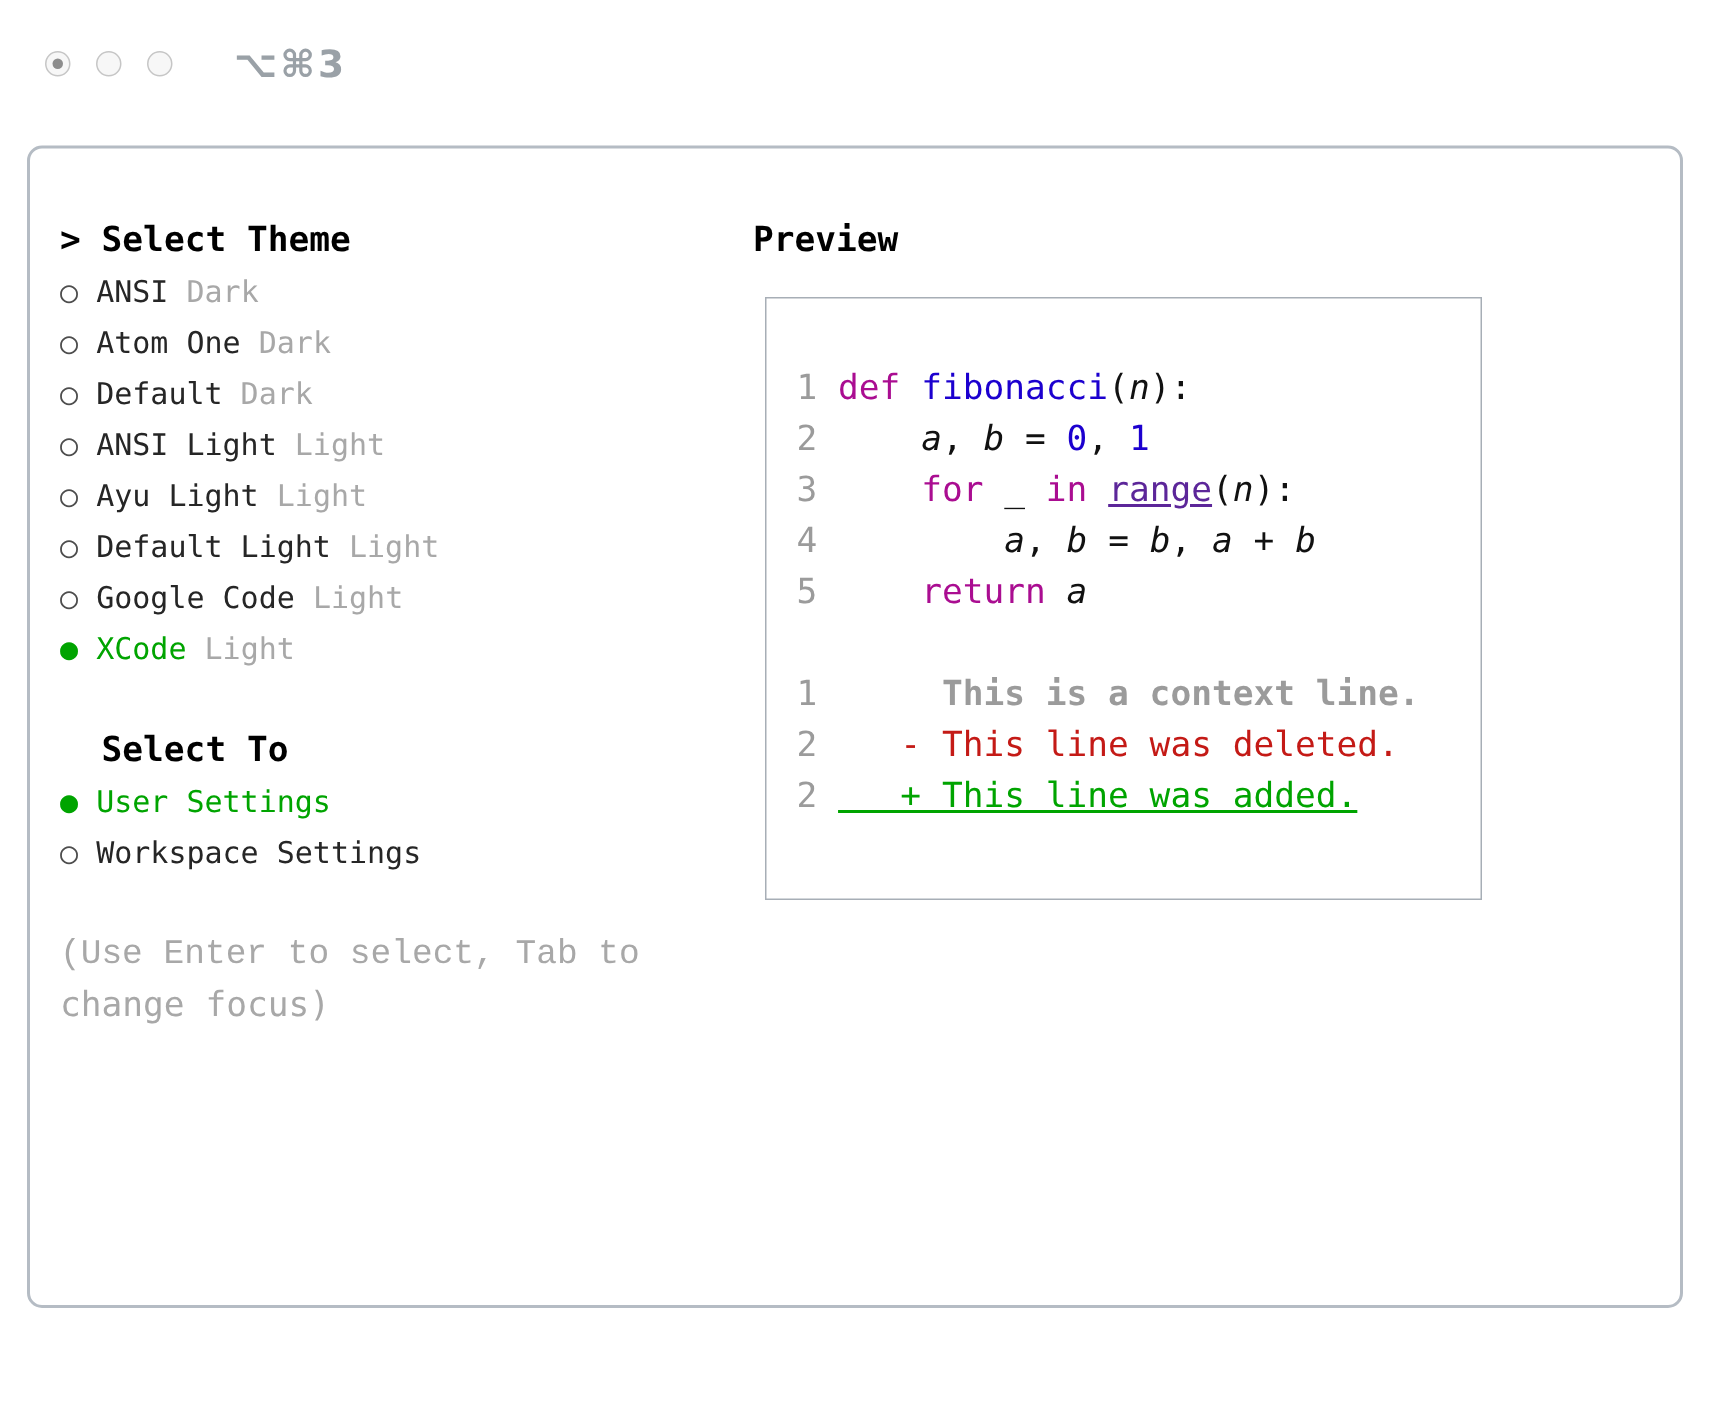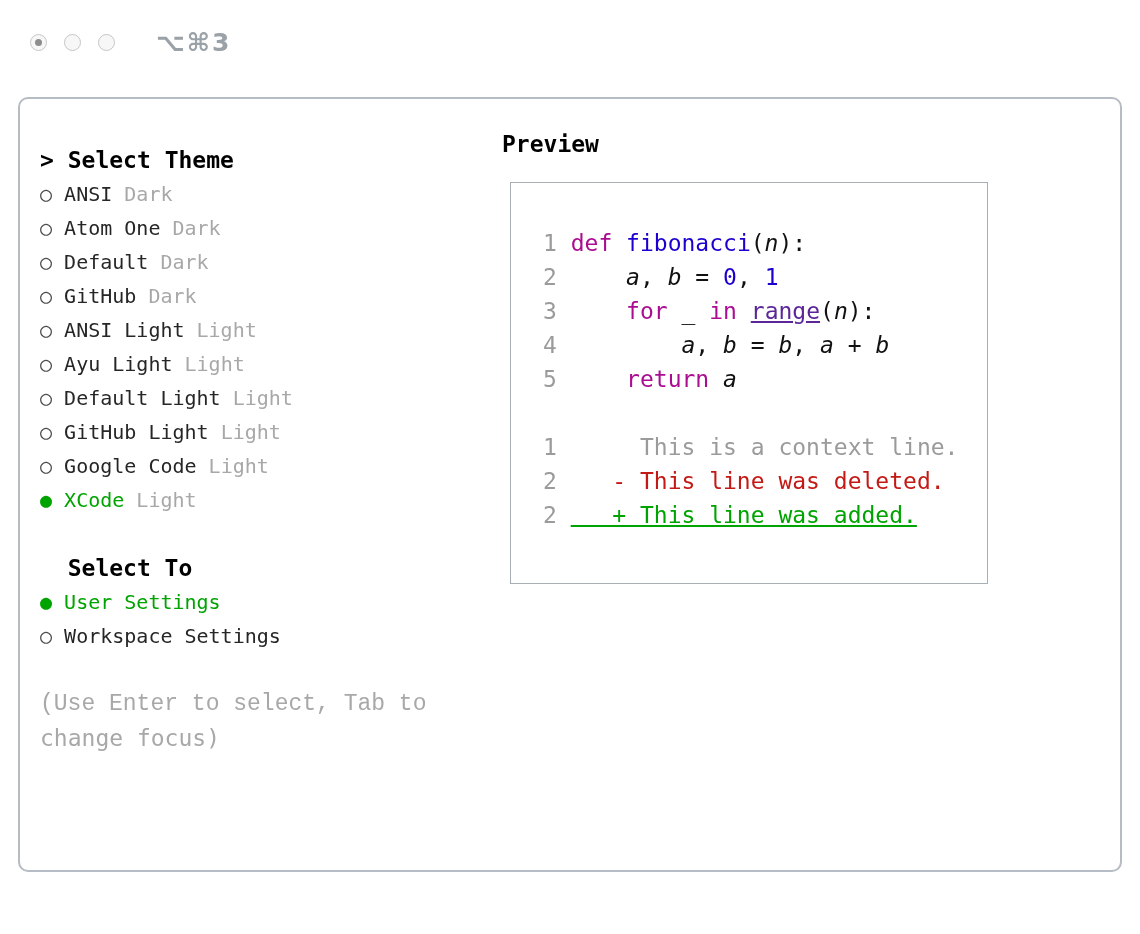--- a/index.html
+++ b/index.html
@@ -37,7 +37,7 @@
   }
 
   .left  { position:absolute; left:20px; top:44px; width:460px; }
-  .right { position:absolute; left:482px; top:28px; }
+  .right { position:absolute; left:482px; top:44px; }
 
   .line { font-size:23px; line-height:34px; white-space:pre; }
   .header { font-weight:bold; color:#000000; }

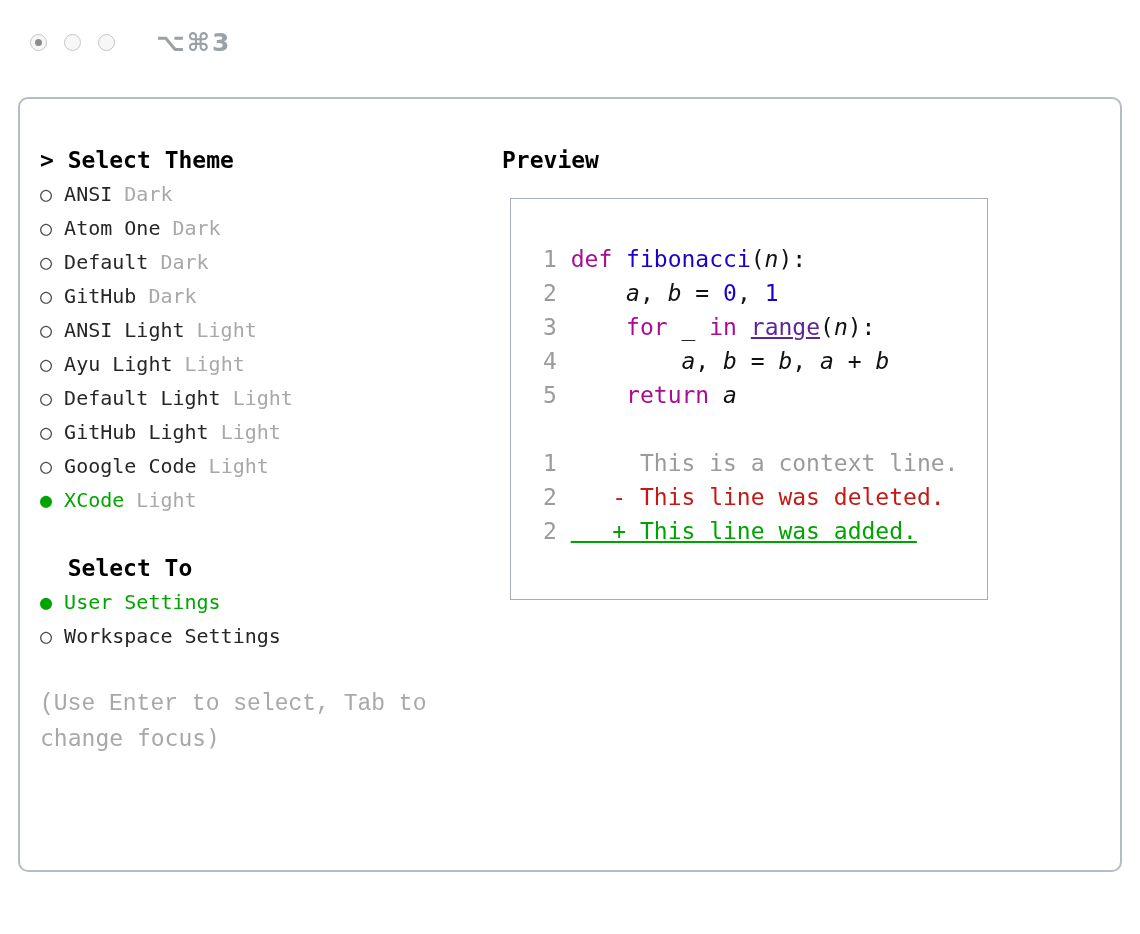--- a/index.html
+++ b/index.html
@@ -59,7 +59,7 @@
     margin-top:21px; margin-left:8px;
     width:478px; height:402px;
     border:1.5px solid #a7aeb6;
-    padding:43px 10px 0 32px;
+    padding:43px 10px 0 20px;
     background:#ffffff;
   }
   .code-line { font-size:23px; line-height:34px; height:34px; white-space:pre; }

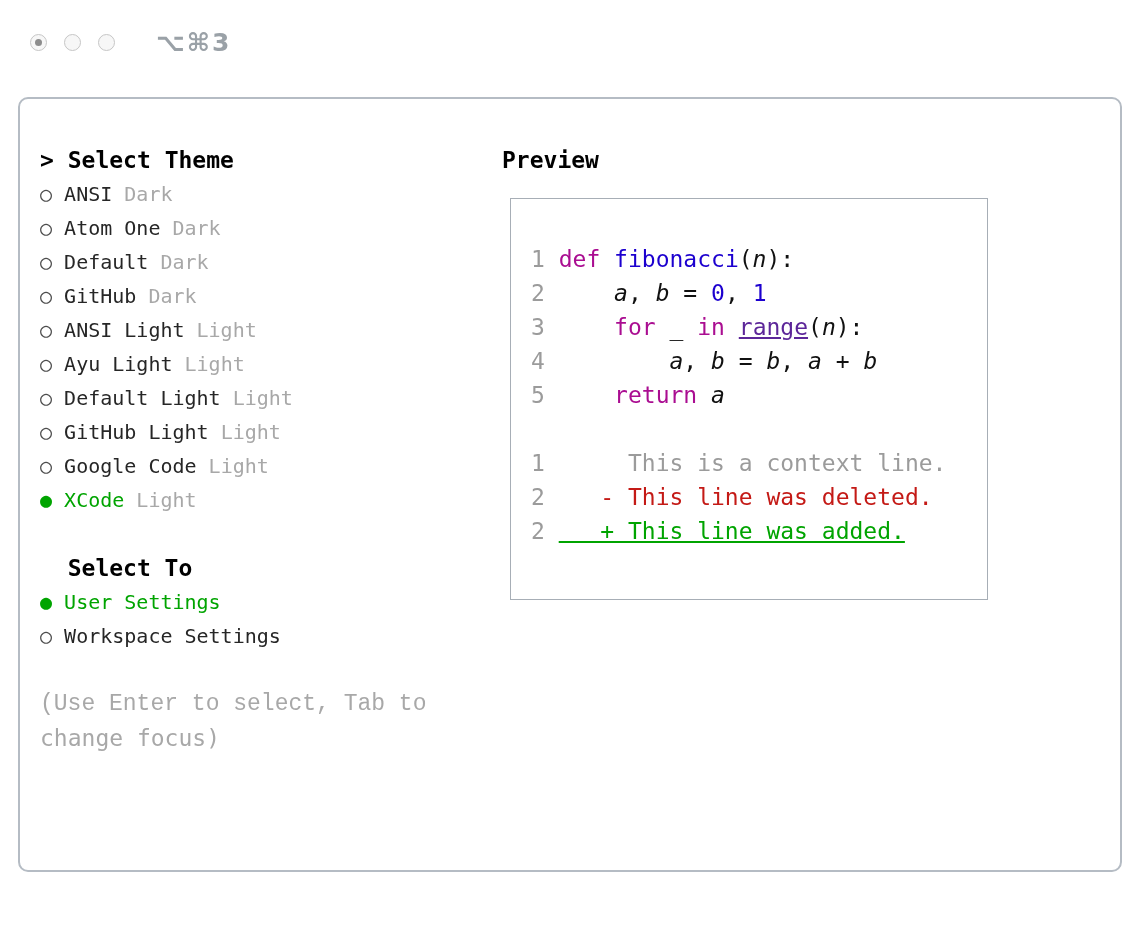--- a/index.html
+++ b/index.html
@@ -95,7 +95,6 @@
         <li class="opt"><span class="bullet">○</span><span class="tname"> ANSI</span><span class="variant"> Dark</span></li>
         <li class="opt"><span class="bullet">○</span><span class="tname"> Atom One</span><span class="variant"> Dark</span></li>
         <li class="opt"><span class="bullet">○</span><span class="tname"> Default</span><span class="variant"> Dark</span></li>
-        <li class="opt"><span class="bullet">○</span><span class="tname"> GitHub</span><span class="variant"> Dark</span></li>
         <li class="opt"><span class="bullet">○</span><span class="tname"> ANSI Light</span><span class="variant"> Light</span></li>
         <li class="opt"><span class="bullet">○</span><span class="tname"> Ayu Light</span><span class="variant"> Light</span></li>
         <li class="opt"><span class="bullet">○</span><span class="tname"> Default Light</span><span class="variant"> Light</span></li>

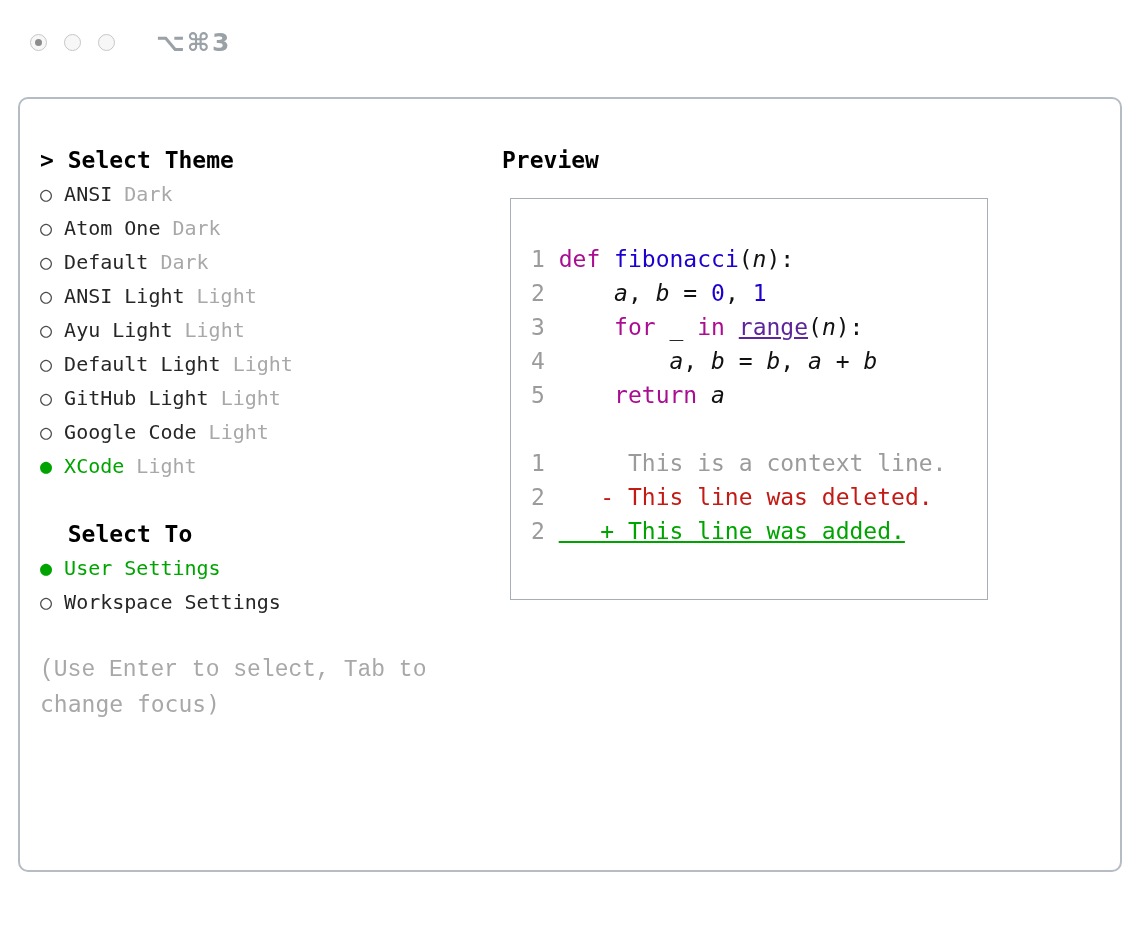--- a/index.html
+++ b/index.html
@@ -98,7 +98,6 @@
         <li class="opt"><span class="bullet">○</span><span class="tname"> ANSI Light</span><span class="variant"> Light</span></li>
         <li class="opt"><span class="bullet">○</span><span class="tname"> Ayu Light</span><span class="variant"> Light</span></li>
         <li class="opt"><span class="bullet">○</span><span class="tname"> Default Light</span><span class="variant"> Light</span></li>
-        <li class="opt"><span class="bullet">○</span><span class="tname"> GitHub Light</span><span class="variant"> Light</span></li>
         <li class="opt"><span class="bullet">○</span><span class="tname"> Google Code</span><span class="variant"> Light</span></li>
         <li class="opt selected"><span class="bullet">●</span><span class="tname"> XCode</span><span class="variant"> Light</span></li>
       </ul>

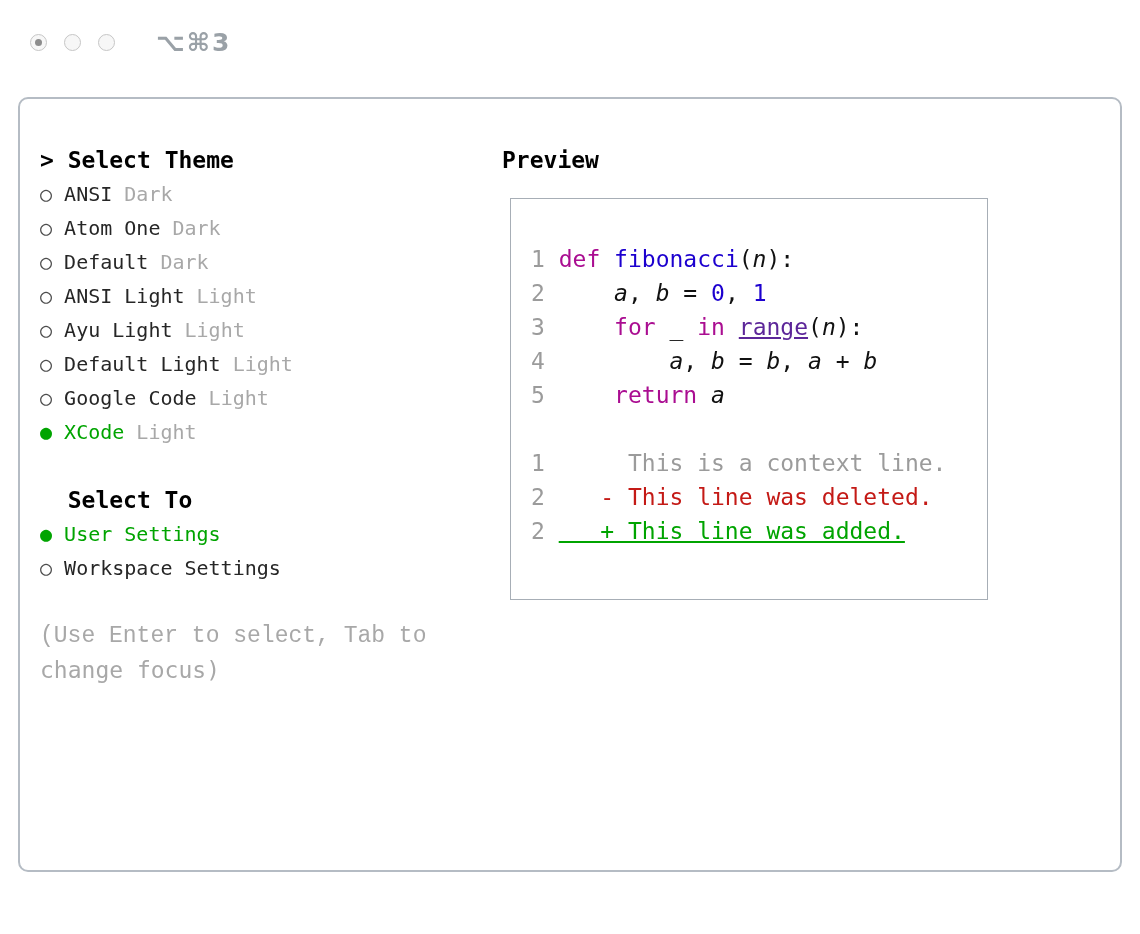--- a/index.html
+++ b/index.html
@@ -70,7 +70,7 @@
   .tk-builtin { color:var(--builtin);text-decoration:underline; }
   .tk-pl      { color:var(--plain); }
   .tk-var     { color:var(--plain); font-style:italic; }
-  .tk-ctx     { color:var(--ctx); }
+  .tk-ctx     { color:var(--ctx);font-weight:bold; }
   .tk-del     { color:var(--del); }
   .tk-add     { color:var(--add);text-decoration:underline; }
 </style>

